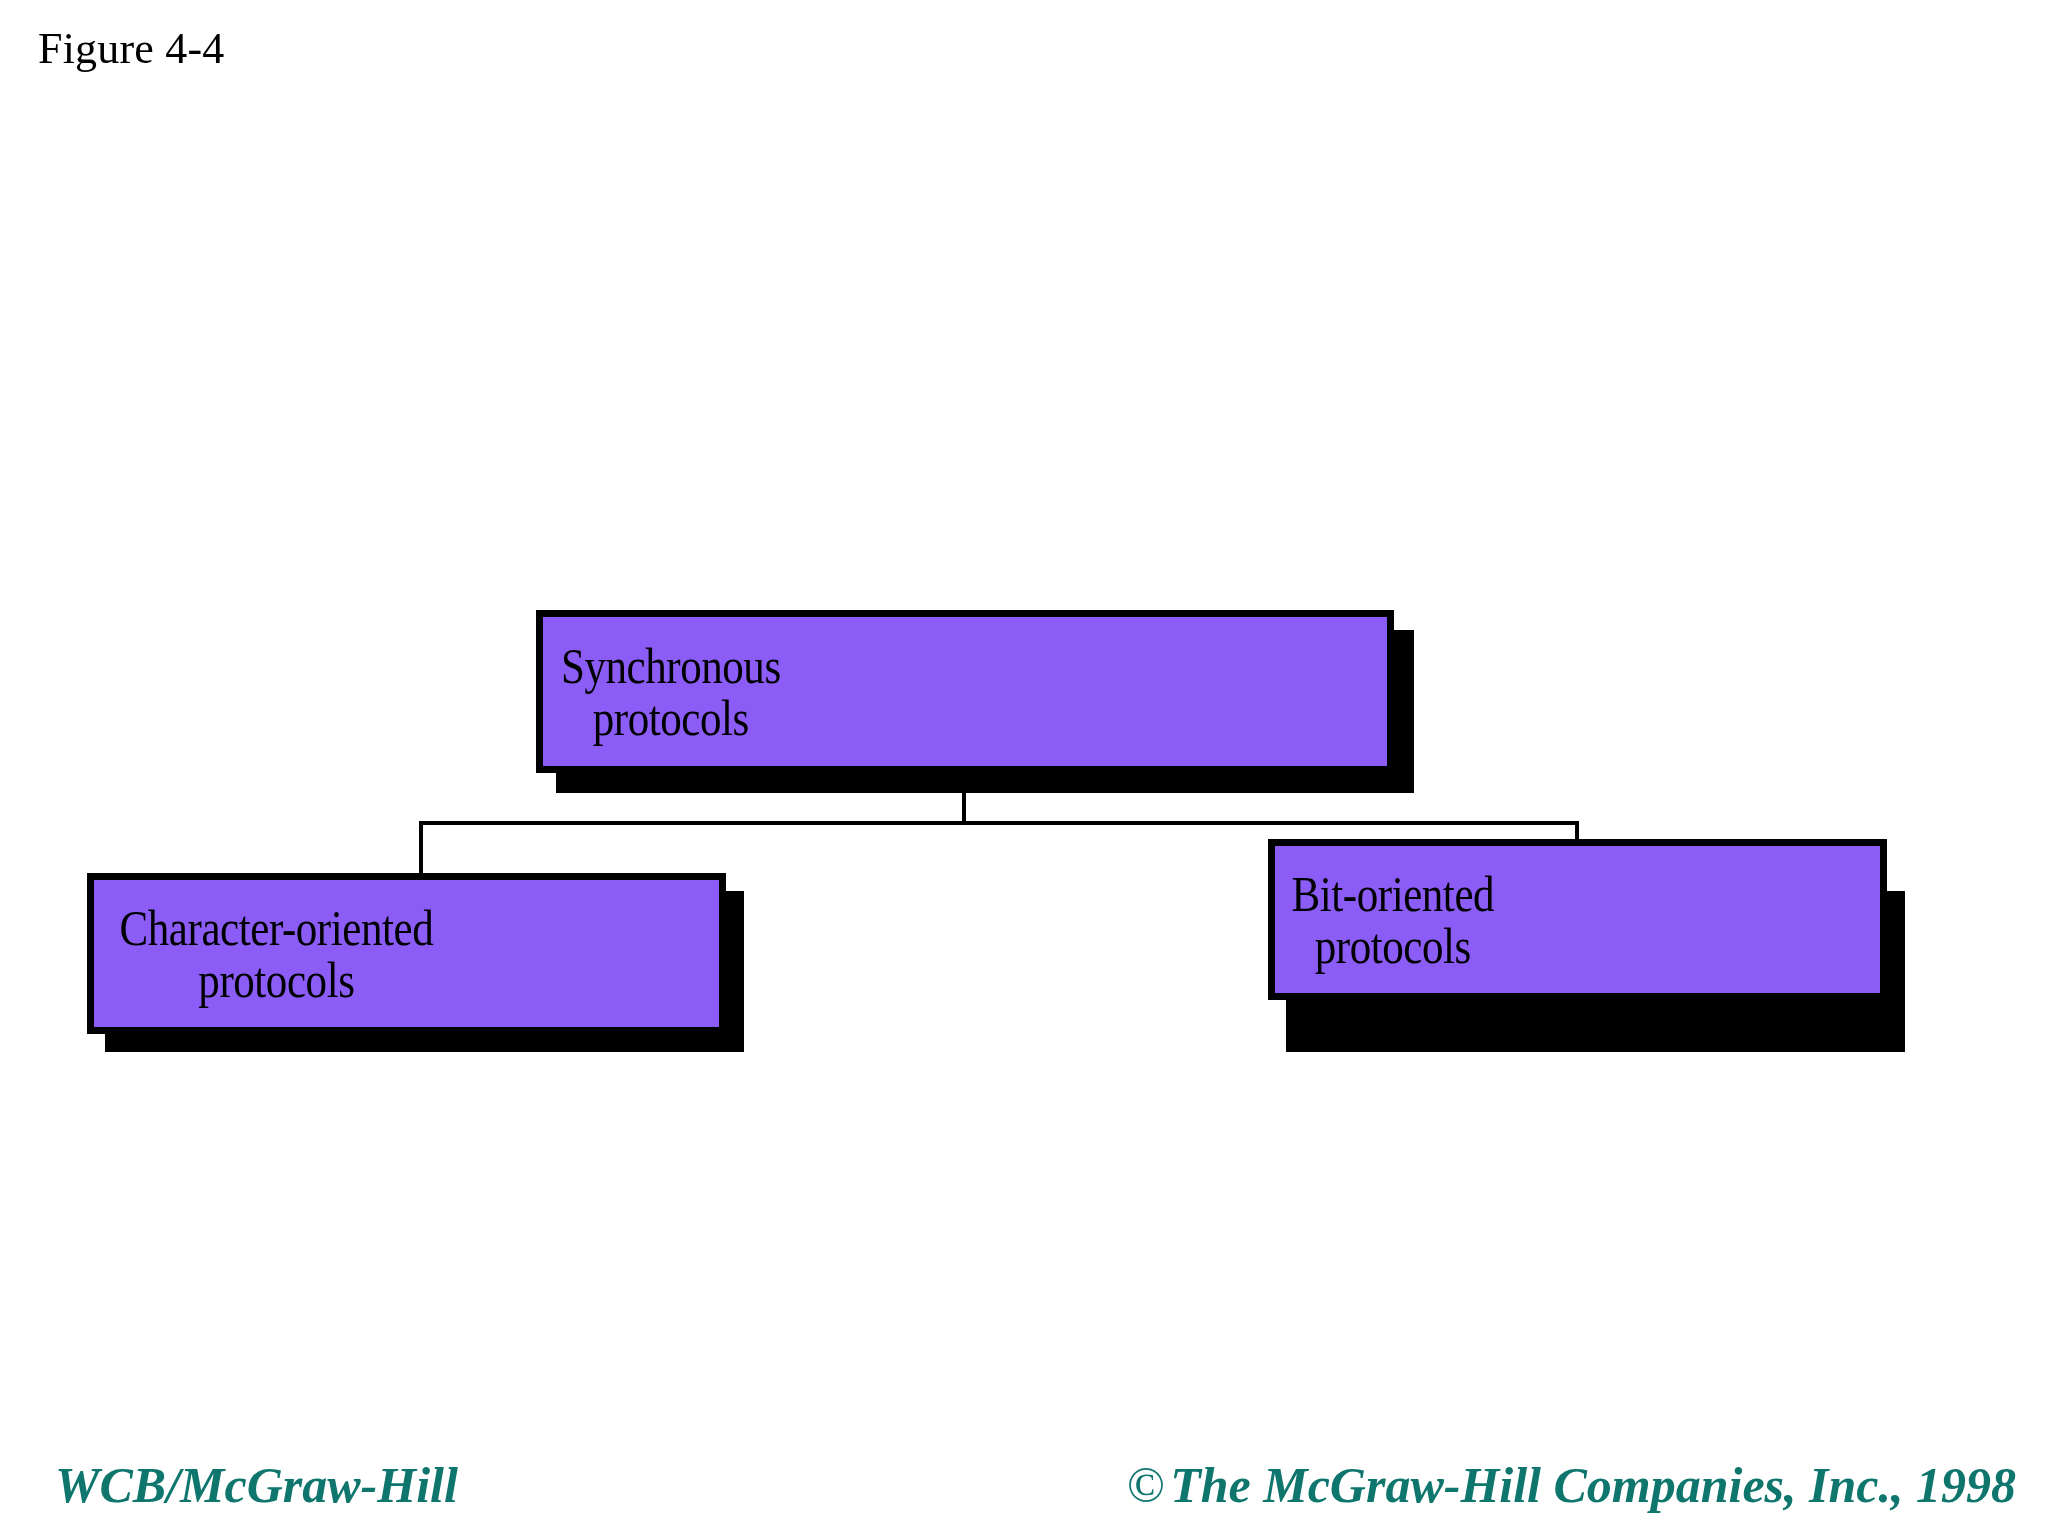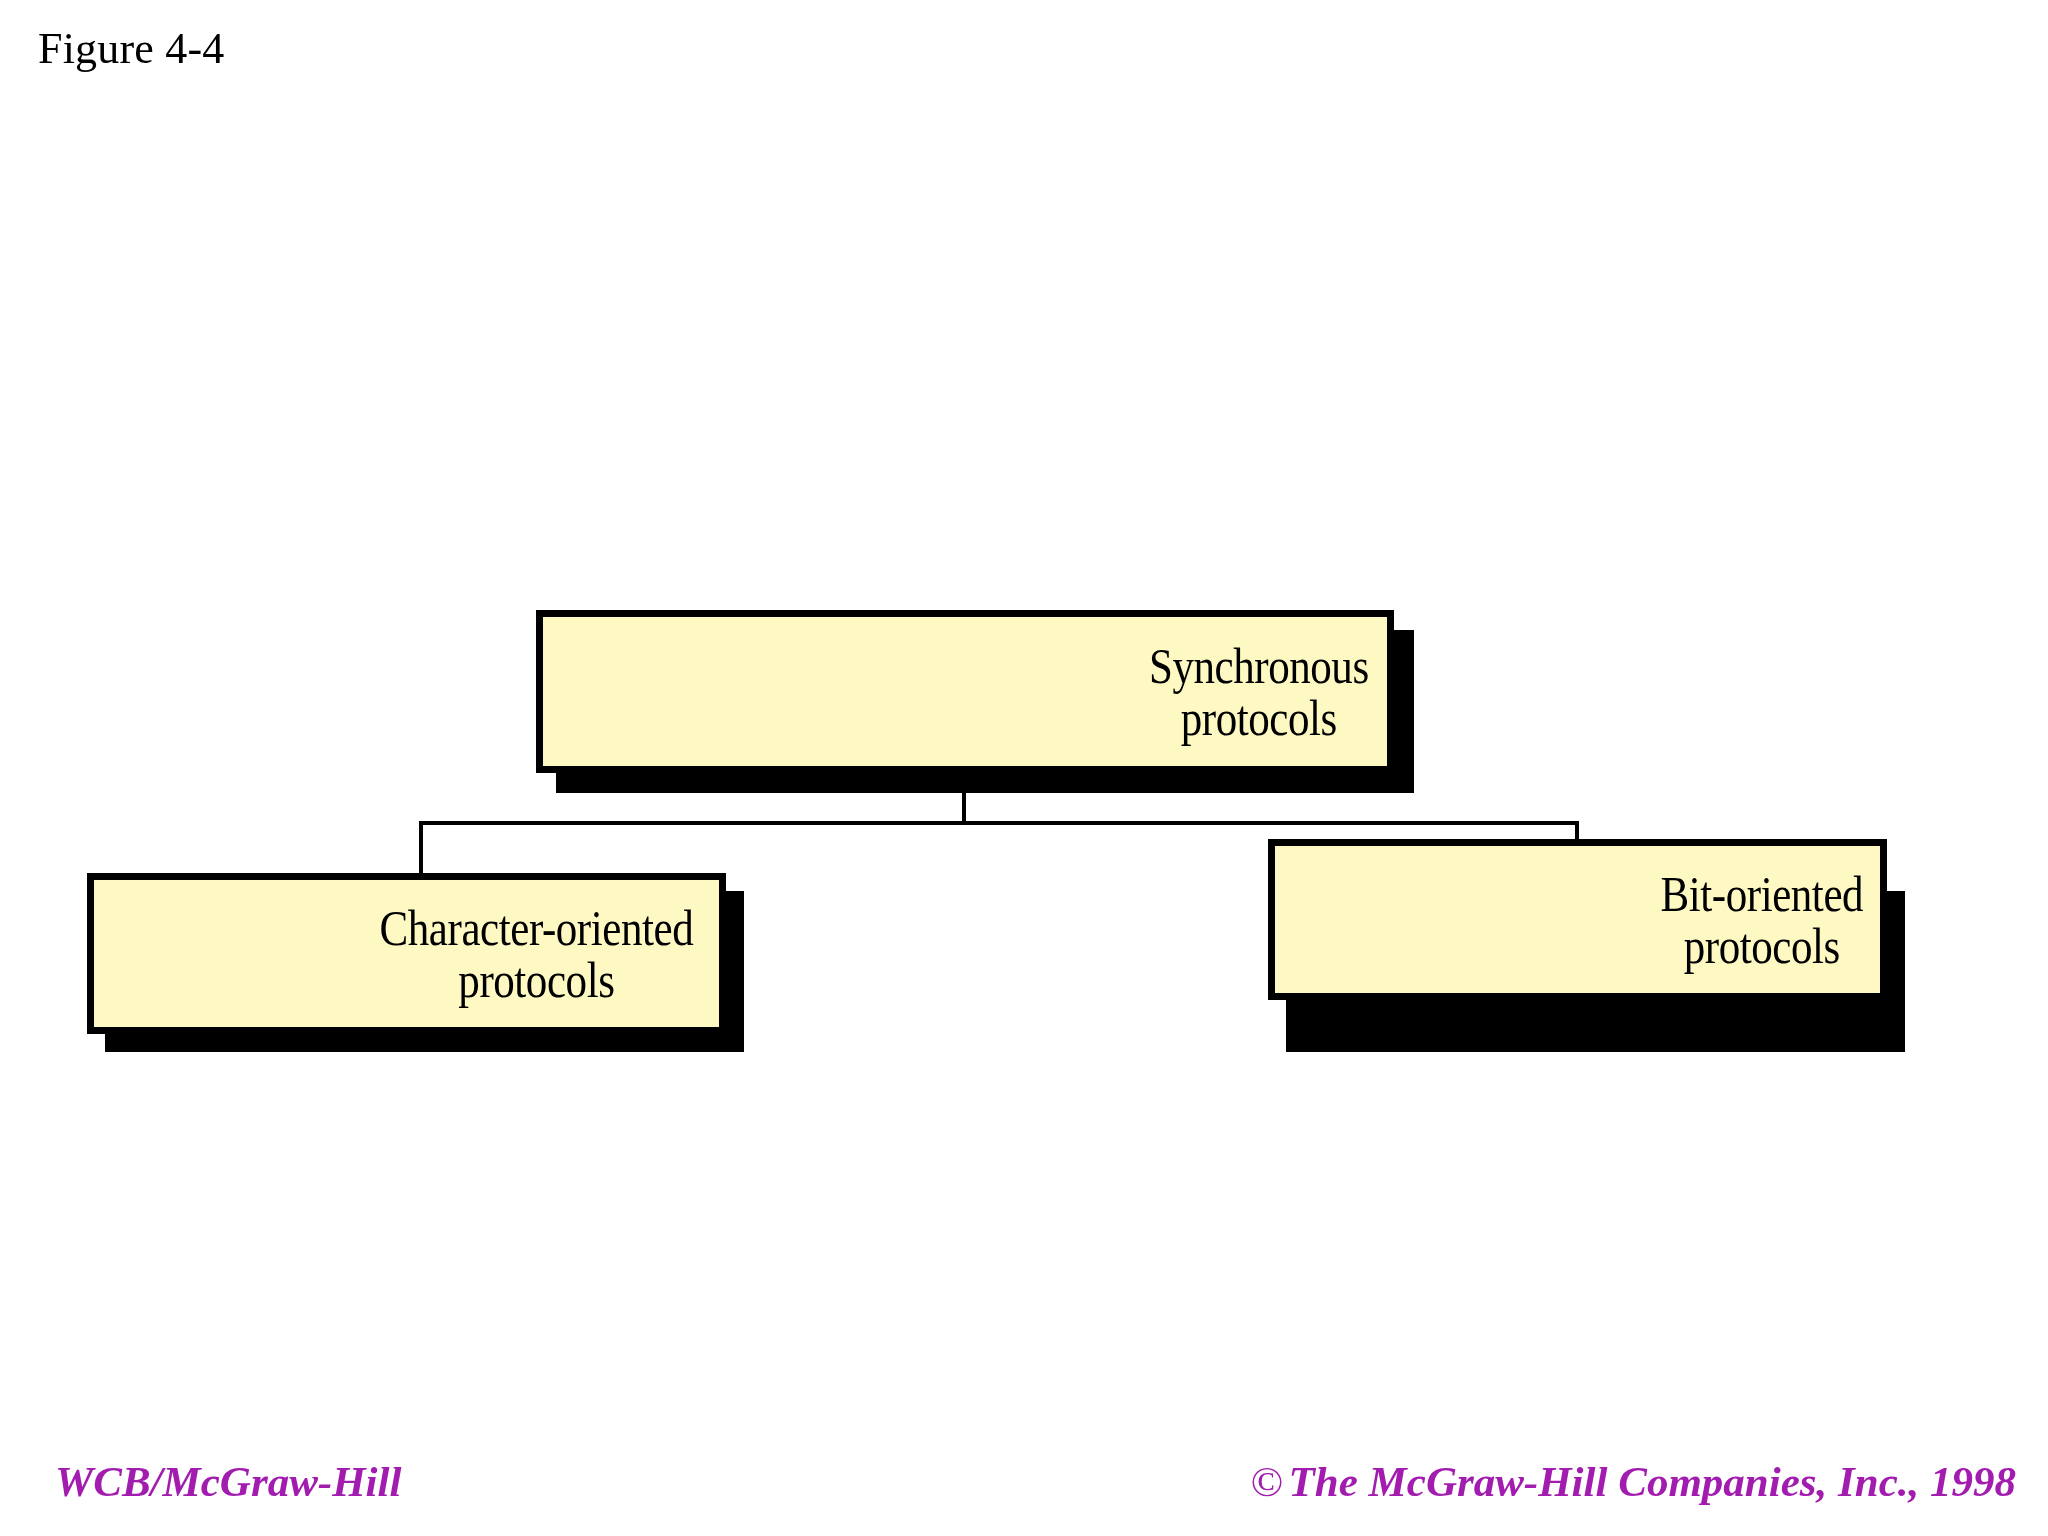--- a/index.html
+++ b/index.html
@@ -43,11 +43,11 @@
   .node {
     position: absolute;
     box-sizing: border-box;
-    background: #fef9c3;
+    background: #8b5cf6;
     border: 7px solid #000000;
     display: flex;
     align-items: center;
-    justify-content: flex-end;
+    justify-content: flex-start;
     z-index: 3;
   }
   .node-shadow {

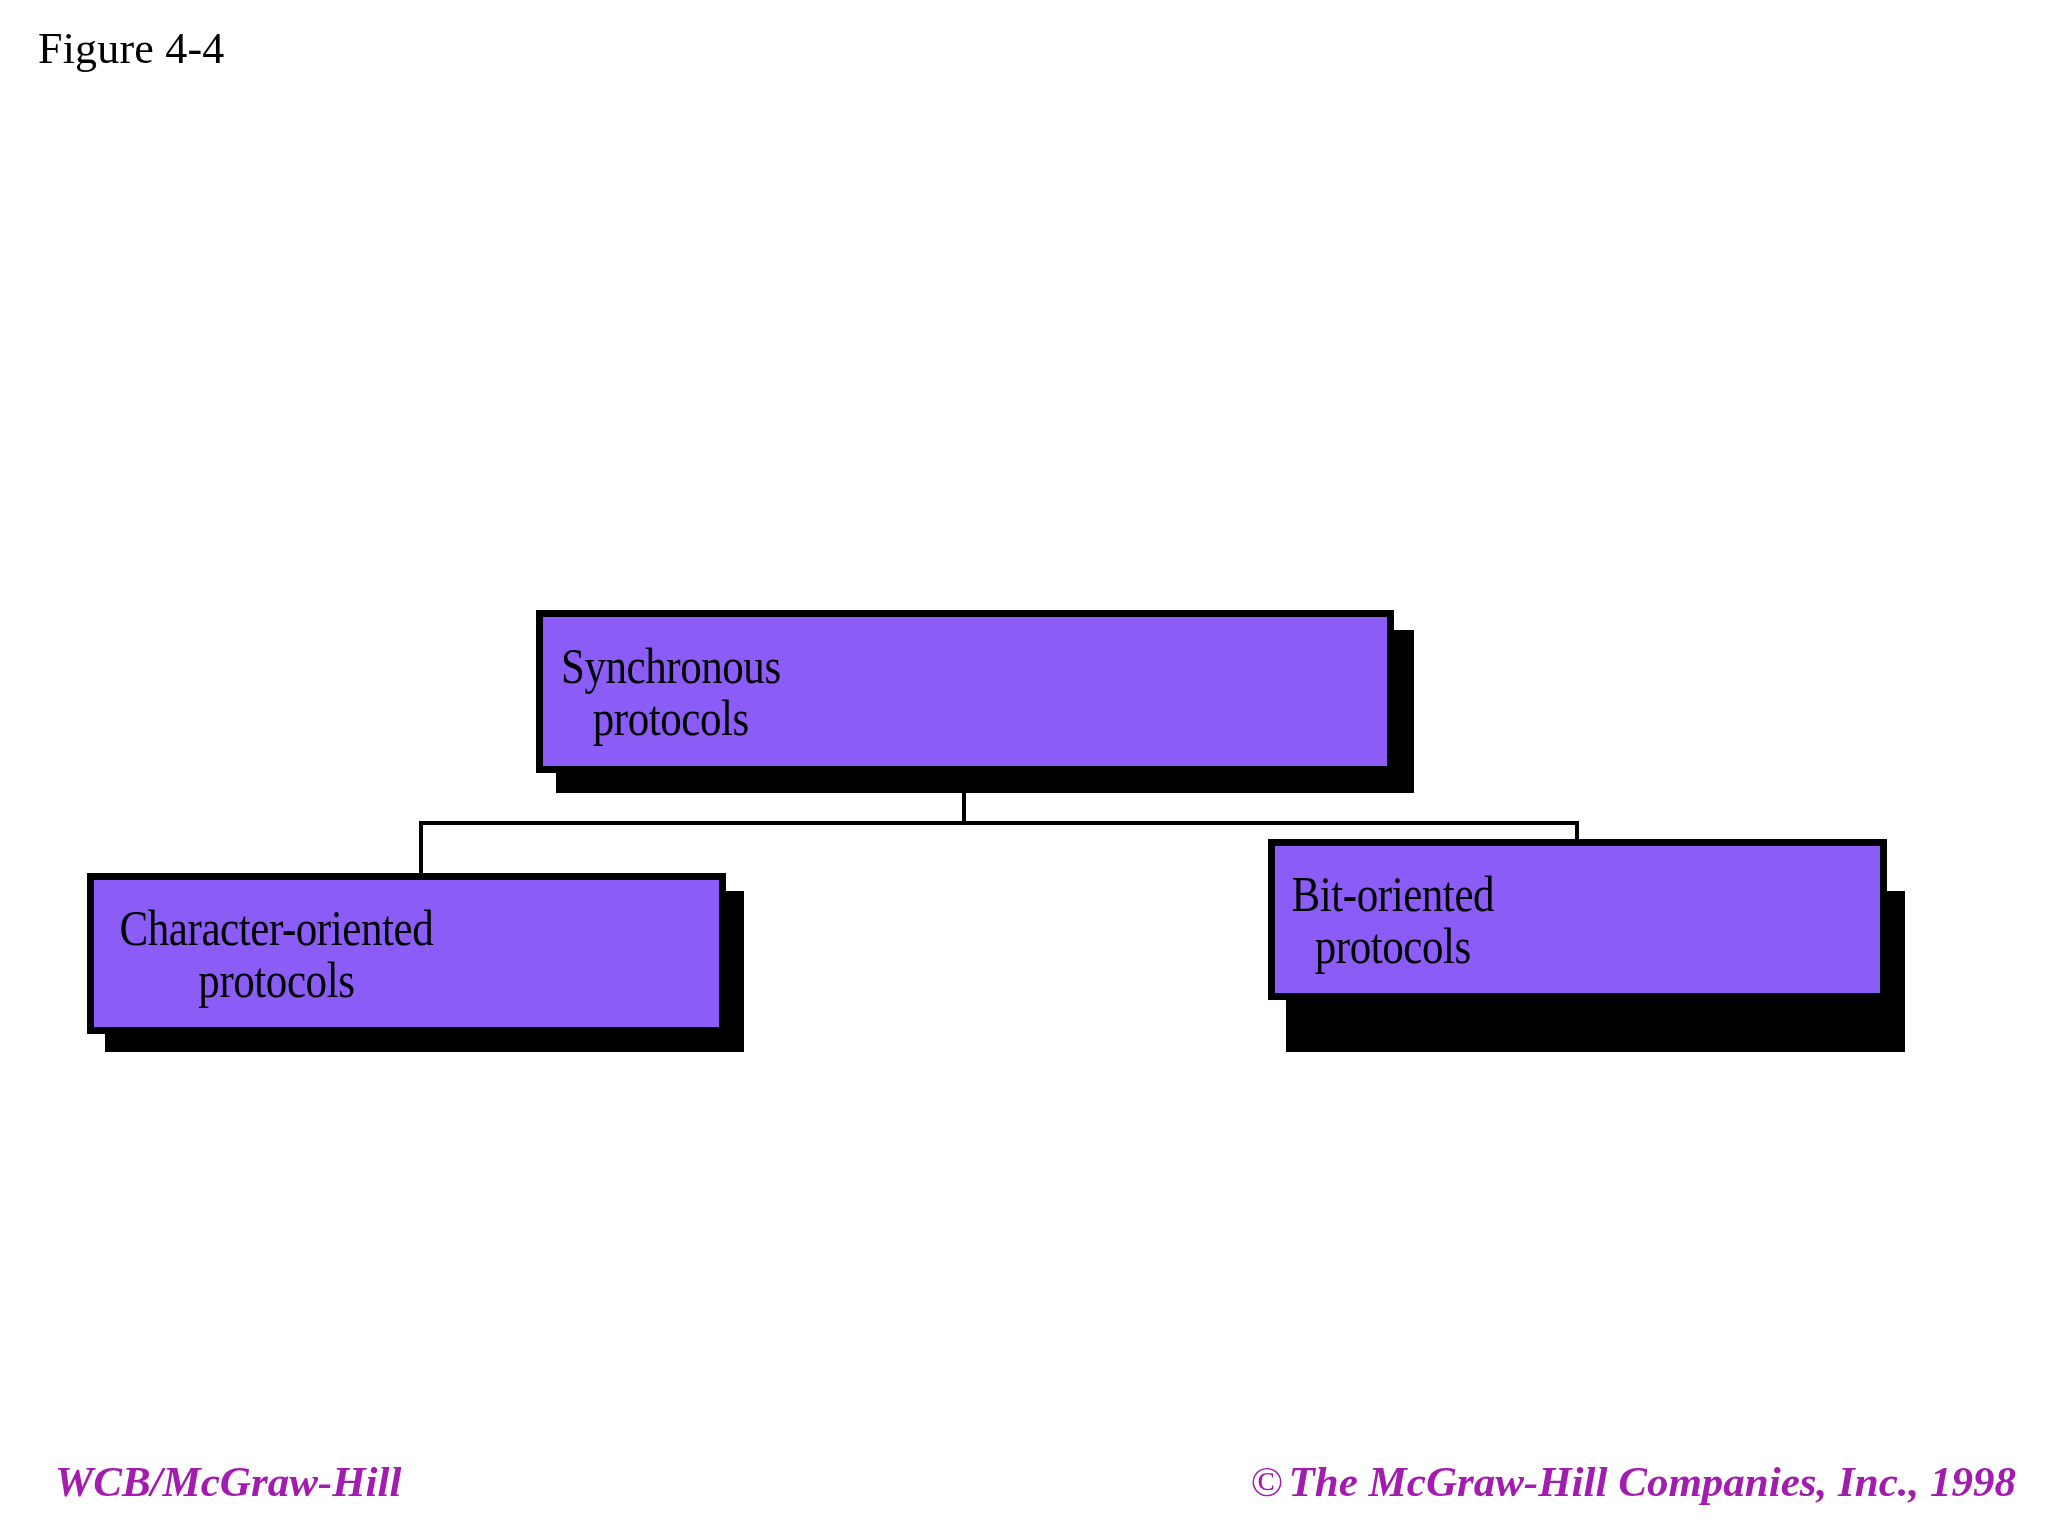--- a/index.html
+++ b/index.html
@@ -148,10 +148,10 @@
     font-family: "Liberation Serif", "DejaVu Serif", serif;
     font-style: italic;
     font-weight: 700;
-    font-size: 43px;
+    font-size: 50px;
     line-height: 1;
     white-space: nowrap;
-    color: #a21caf;
+    color: #0f766e;
   }
   #footer-publisher {
     left: 55px;

